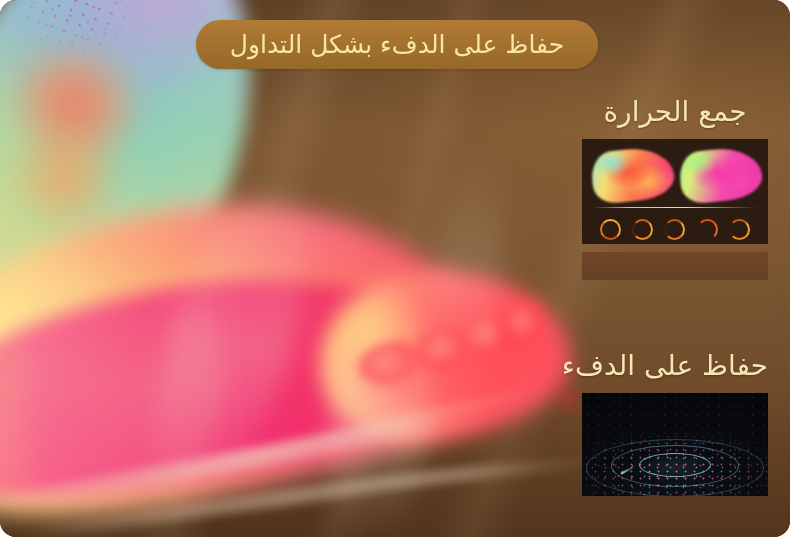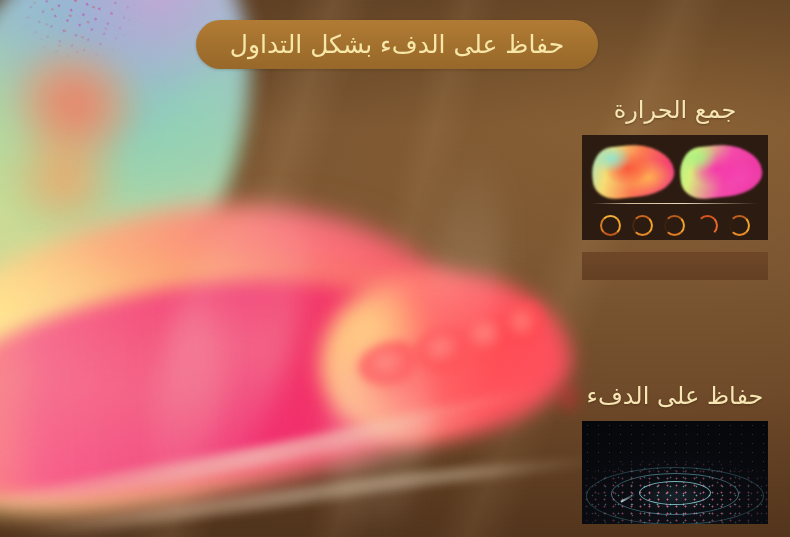--- a/index.html
+++ b/index.html
@@ -15,6 +15,7 @@
     width:790px; height:537px;
     overflow:hidden;
     background:#6b4226;
+    border-radius:16px;
   }
 
   

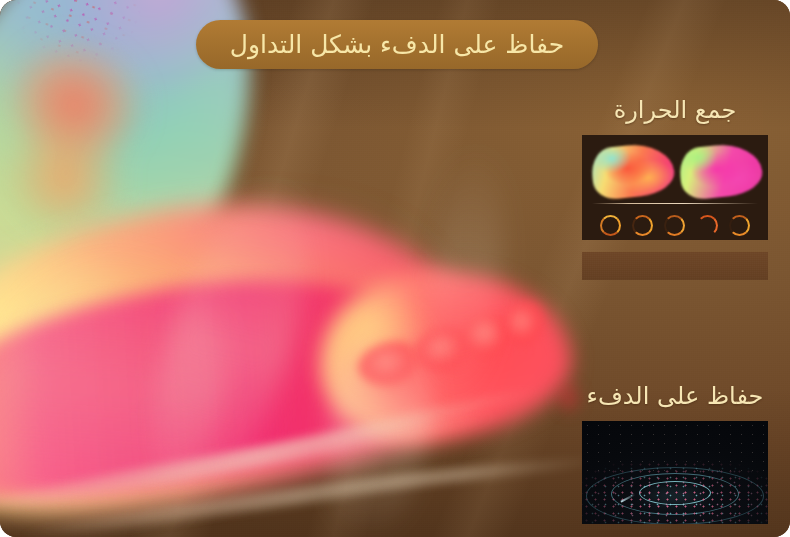--- a/index.html
+++ b/index.html
@@ -212,7 +212,7 @@
   .panel-label{
     direction:rtl;
     color:#f6e6b4;
-    font-size:24px;
+    font-size:28px;
     line-height:1;
     text-align:center;
     white-space:nowrap;

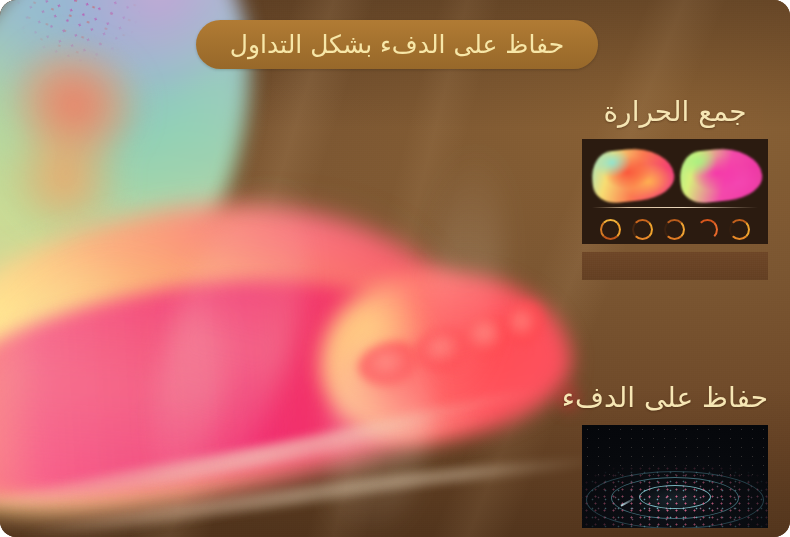--- a/index.html
+++ b/index.html
@@ -302,7 +302,7 @@
 
   
   #panel-warm{ left:582px; top:352px; width:186px; }
-  #panel-warm .panel-label{ margin-bottom:13px;margin-top:32px; }
+  #panel-warm .panel-label{ margin-bottom:13px; }
   .warm-box{
     position:relative;
     width:186px; height:103px;

